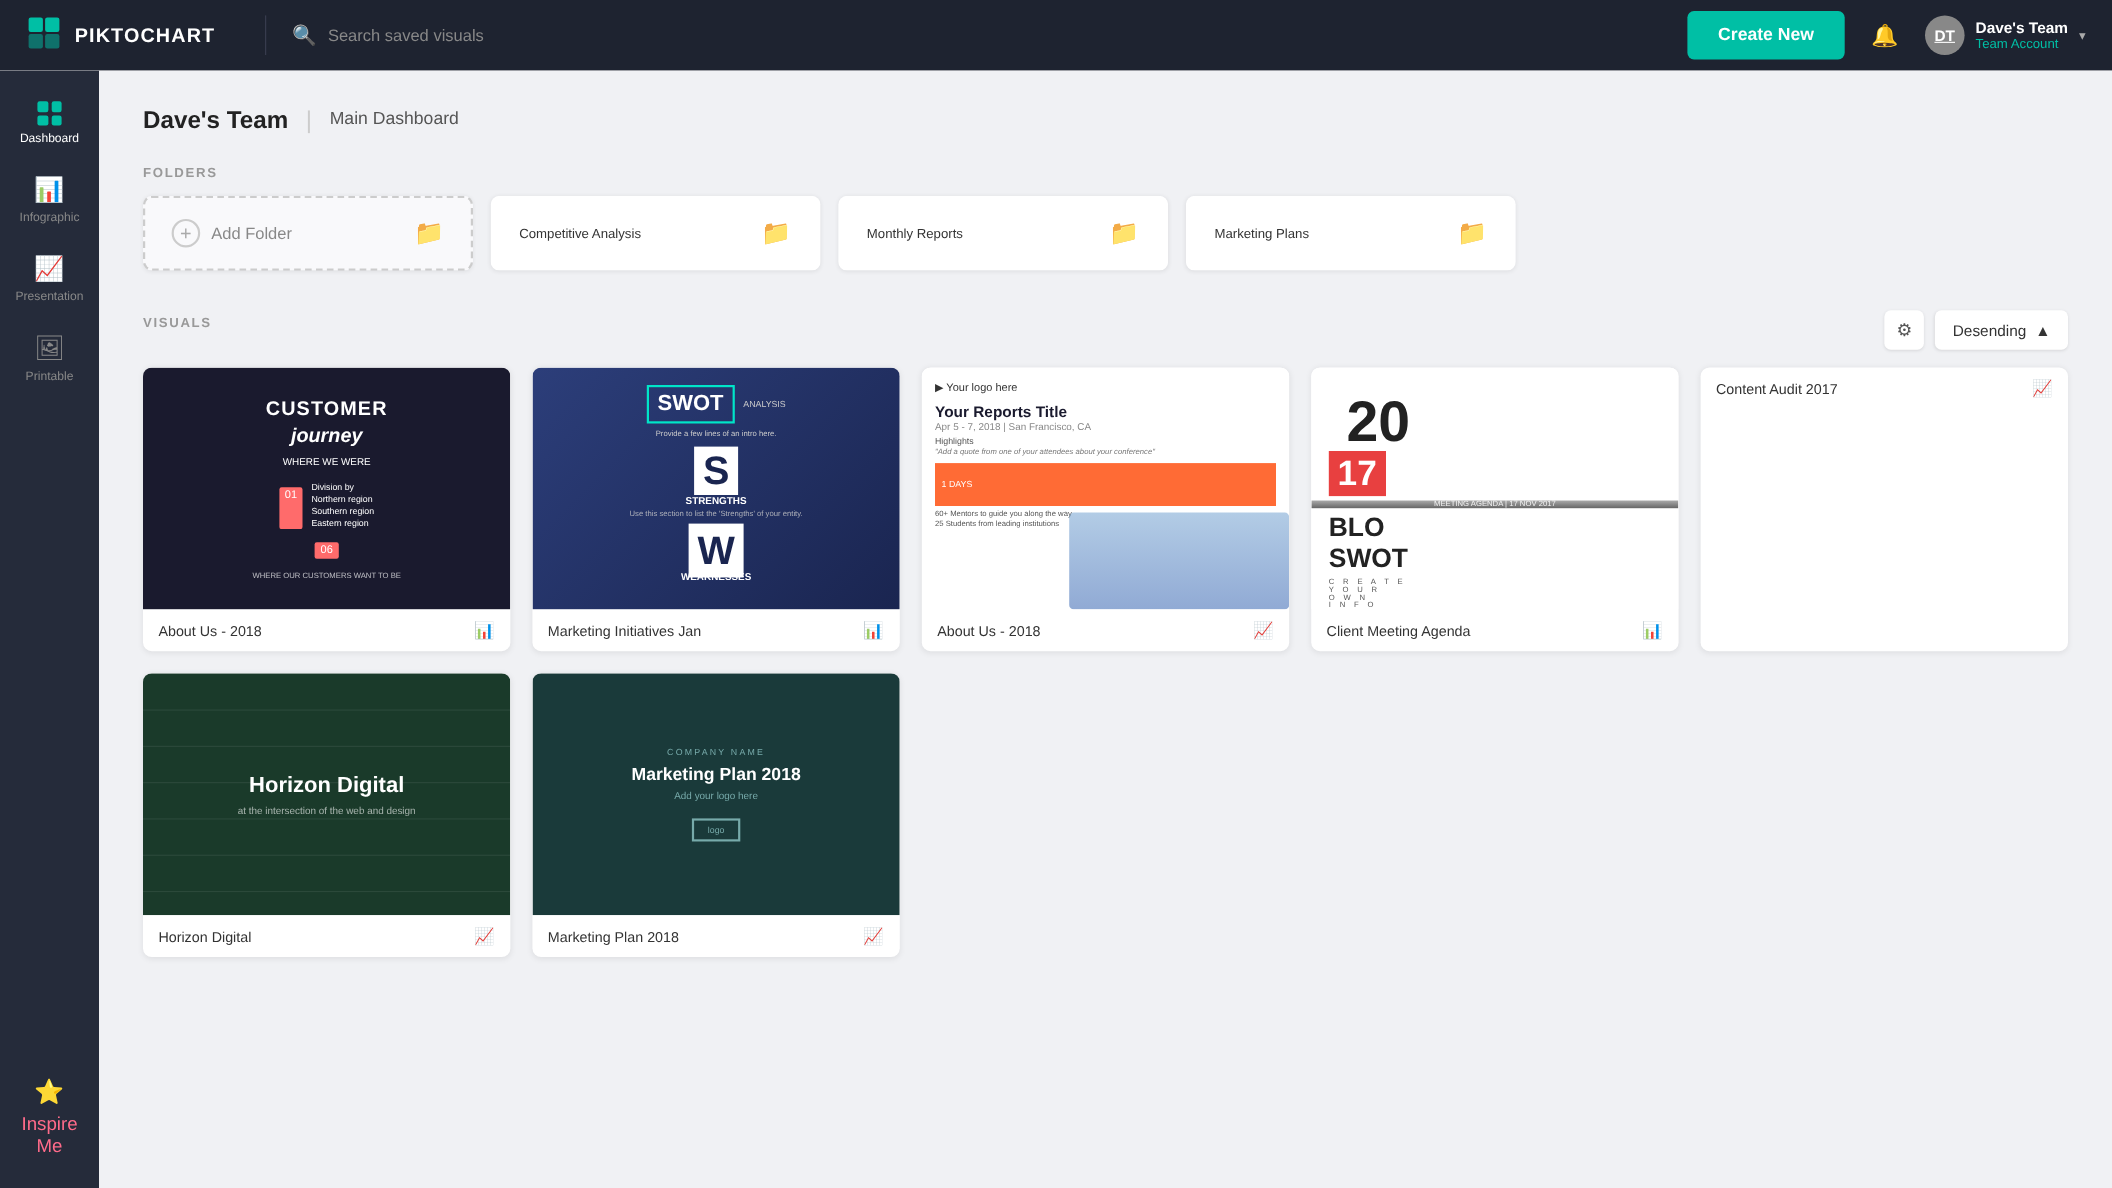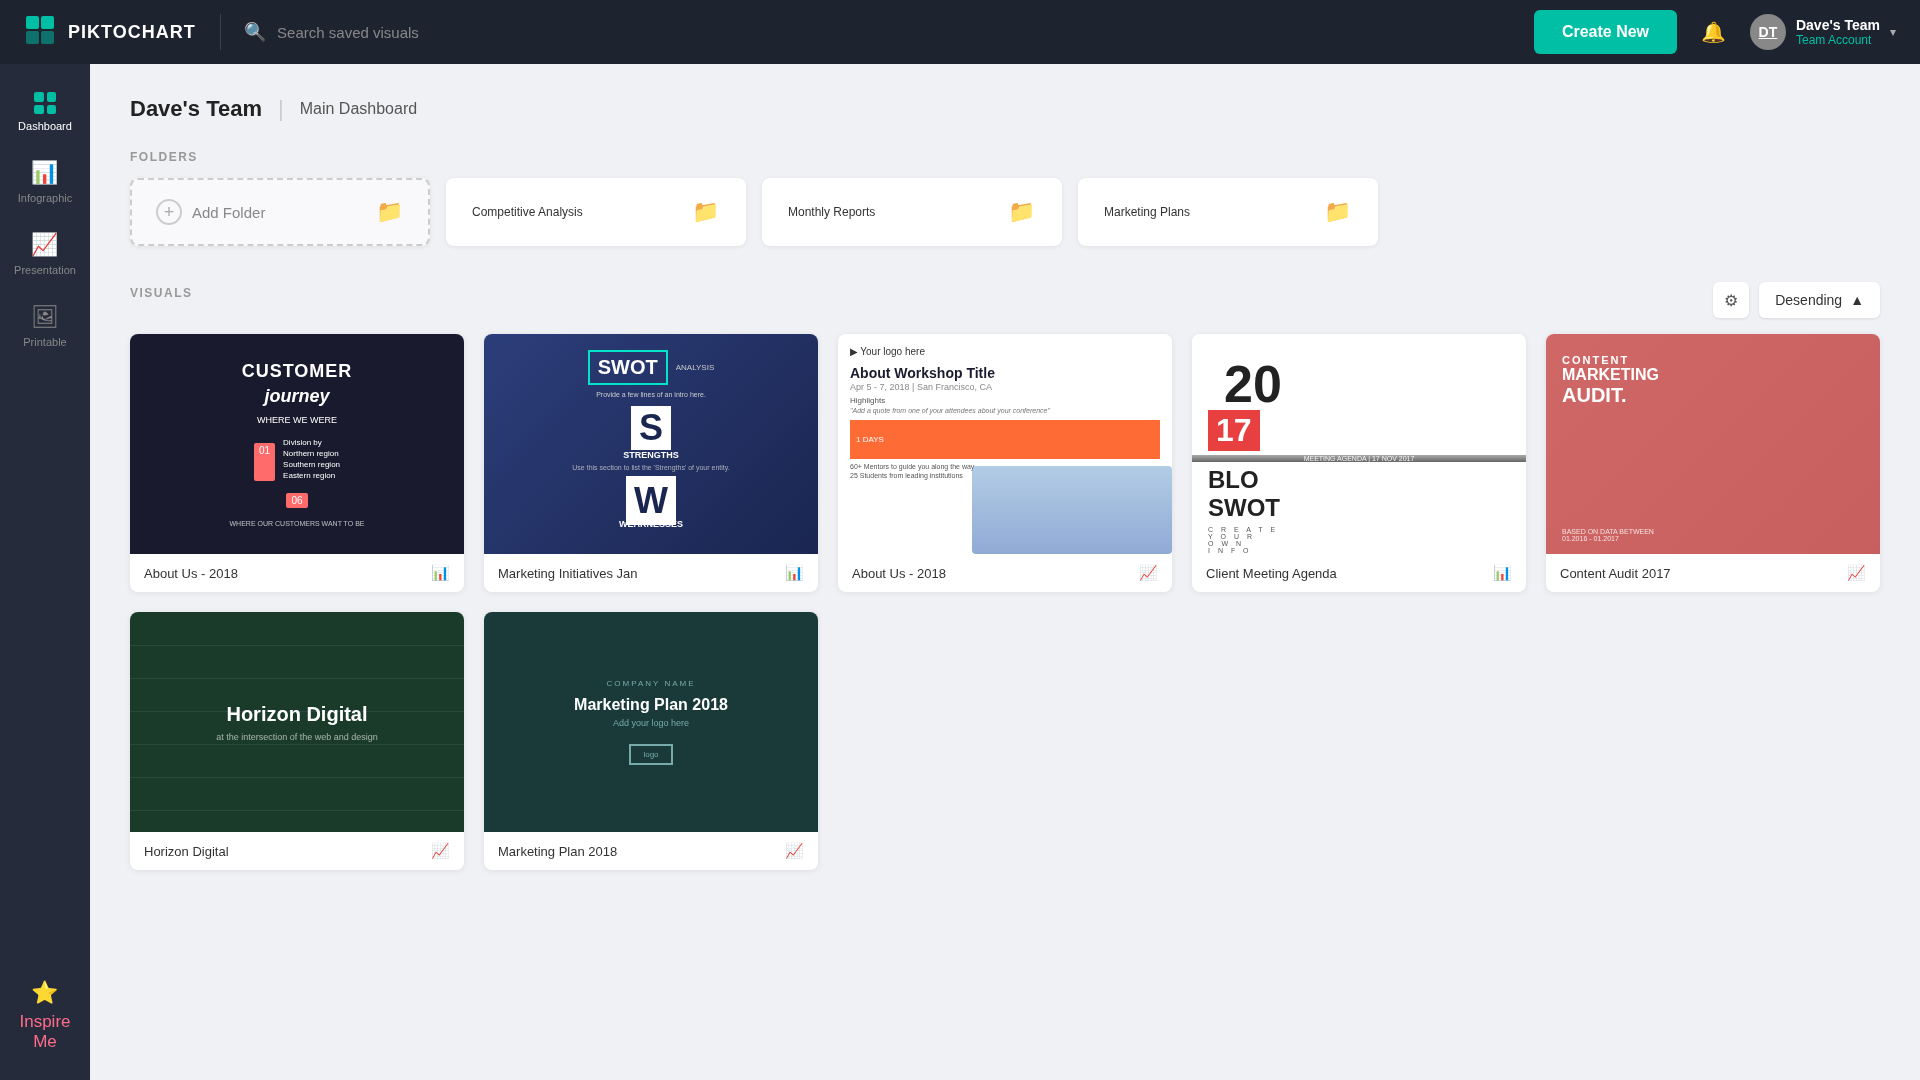--- a/index.html
+++ b/index.html
@@ -20,7 +20,7 @@
       display: flex;
       align-items: center;
       gap: 8px;
-      margin-right: 0;
+      margin-right: 21px;
     }
     .logo-icon {
       width: 36px;

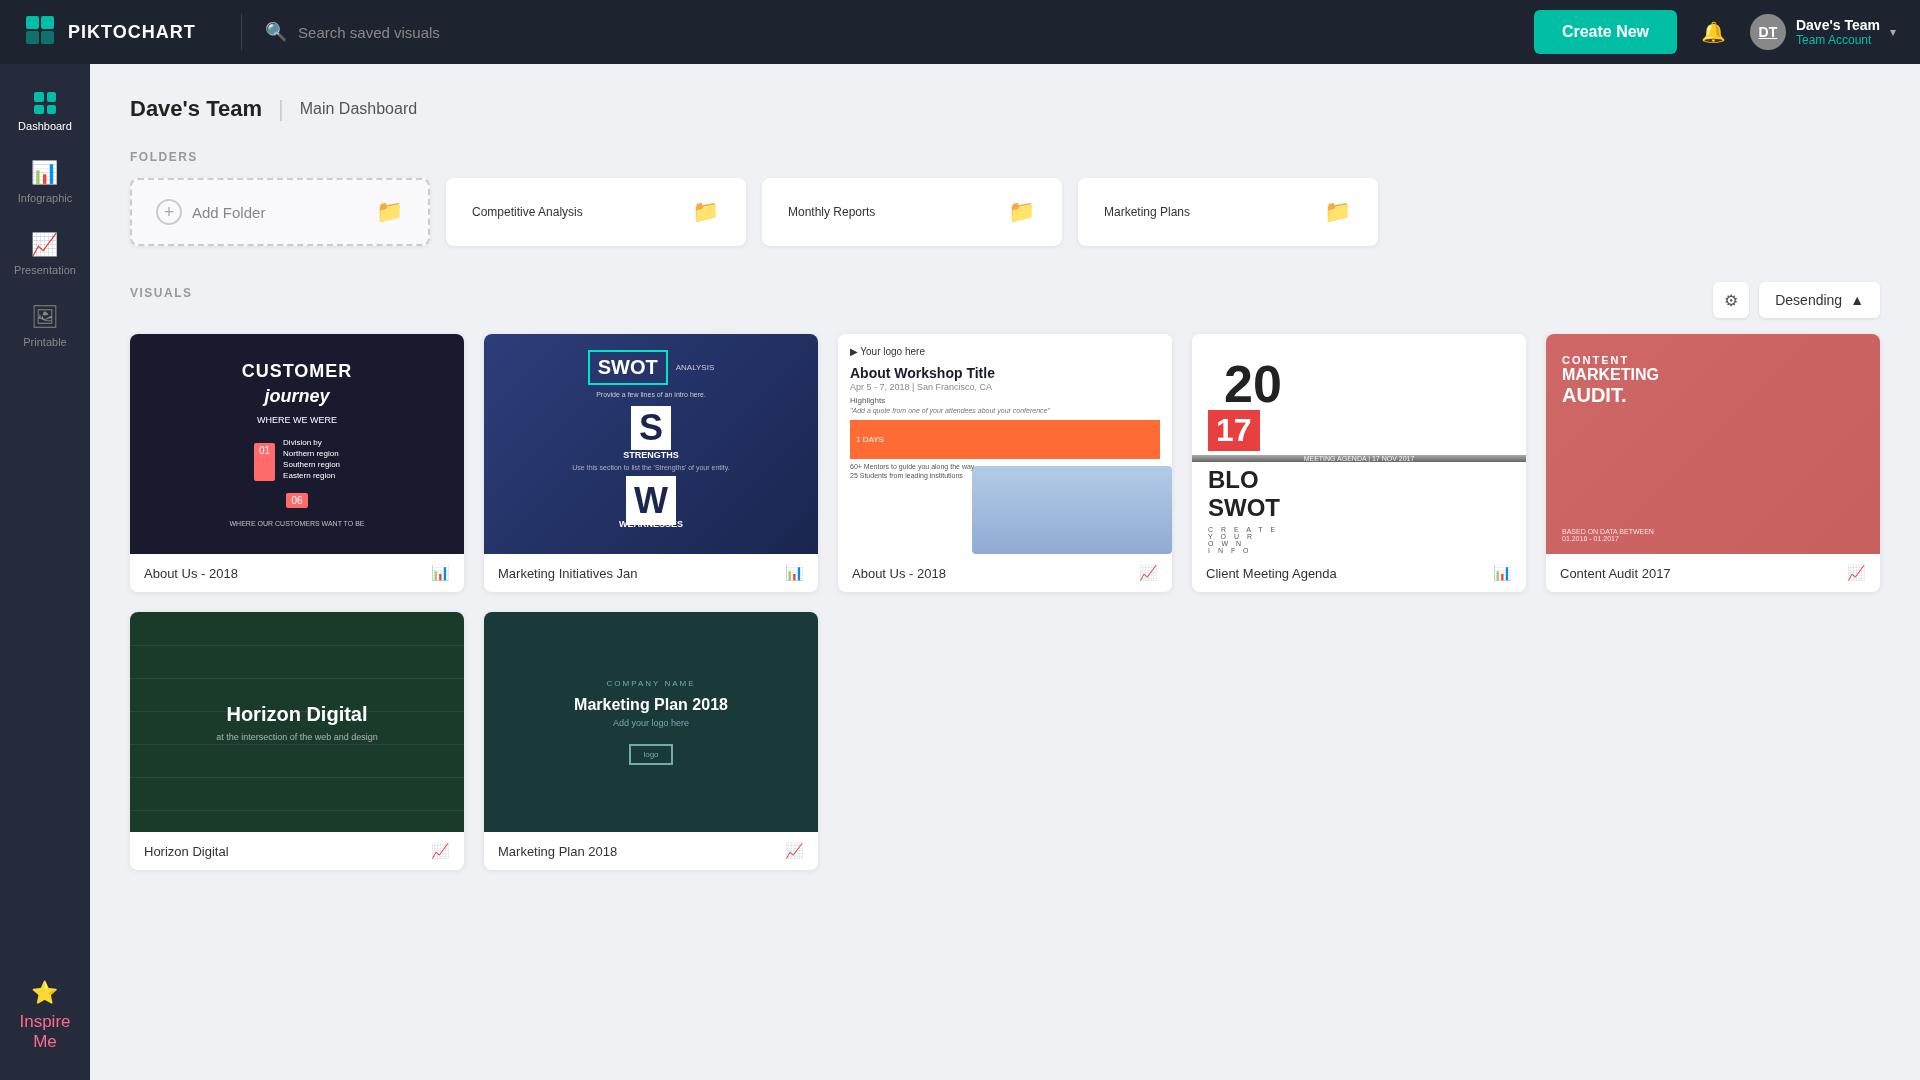--- a/index.html
+++ b/index.html
@@ -644,18 +644,6 @@
       </div>
 
       <div class="visual-card">
-        <div class="visual-thumb">
-          <div class="thumb-content-audit">
-            <div class="ca-bg"></div>
-            <div class="ca-overlay"></div>
-            <div class="ca-text">
-              <div class="ca-content">CONTENT</div>
-              <div class="ca-marketing">MARKETING</div>
-              <div class="ca-audit">AUDIT.</div>
-            </div>
-            <div class="ca-bottom">BASED ON DATA BETWEEN<br>01.2016 - 01.2017</div>
-          </div>
-        </div>
         <div class="visual-footer">
           <span class="visual-name">Content Audit 2017</span>
           <span class="visual-type-icon">📈</span>

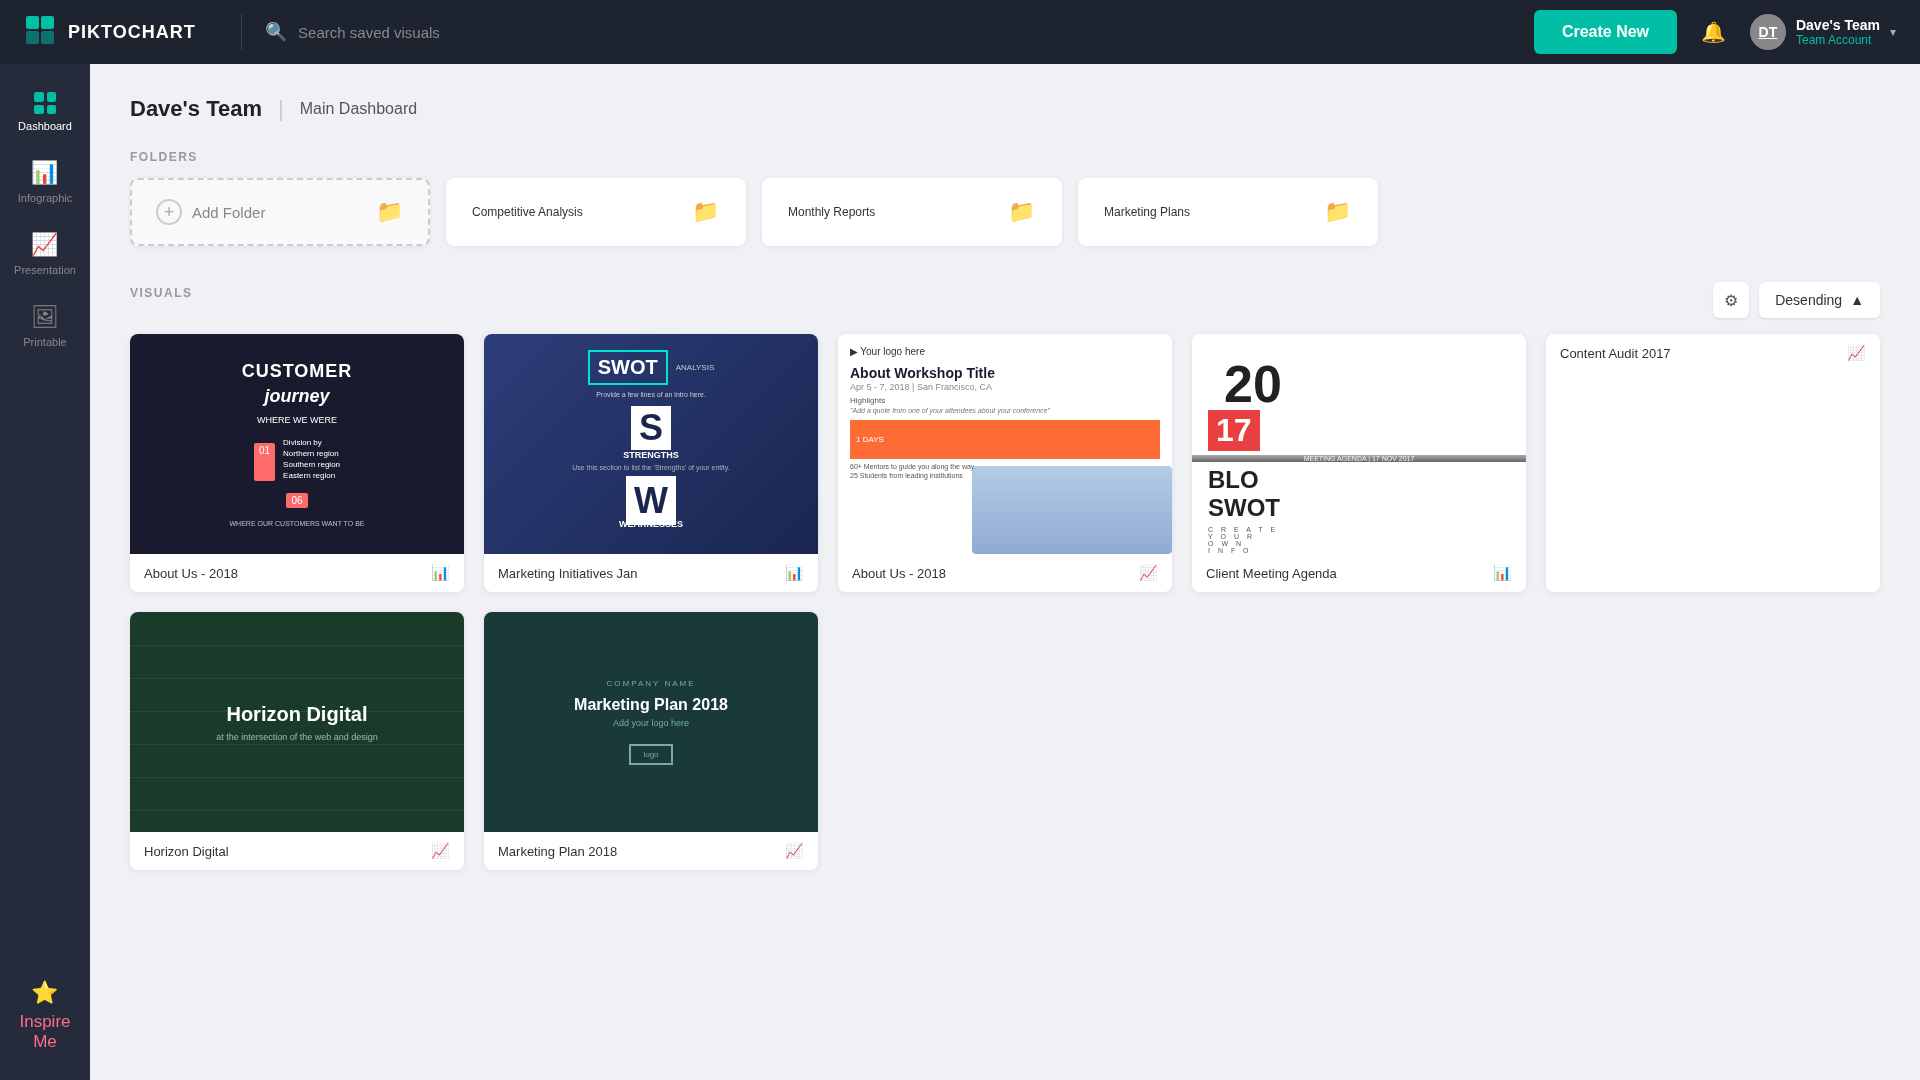--- a/index.html
+++ b/index.html
@@ -604,7 +604,7 @@
             <div class="ws-top-bar">
               <span class="ws-play">▶ Your logo here</span>
             </div>
-            <div class="ws-title-big">About Workshop Title</div>
+            <div class="ws-title-big">Your Reports Title</div>
             <div class="ws-subtitle">Apr 5 - 7, 2018 | San Francisco, CA</div>
             <div style="font-size:8px;color:#555;margin-top:4px;">Highlights</div>
             <div style="font-size:7px;color:#777;margin-top:2px;font-style:italic;">"Add a quote from one of your attendees about your conference"</div>

